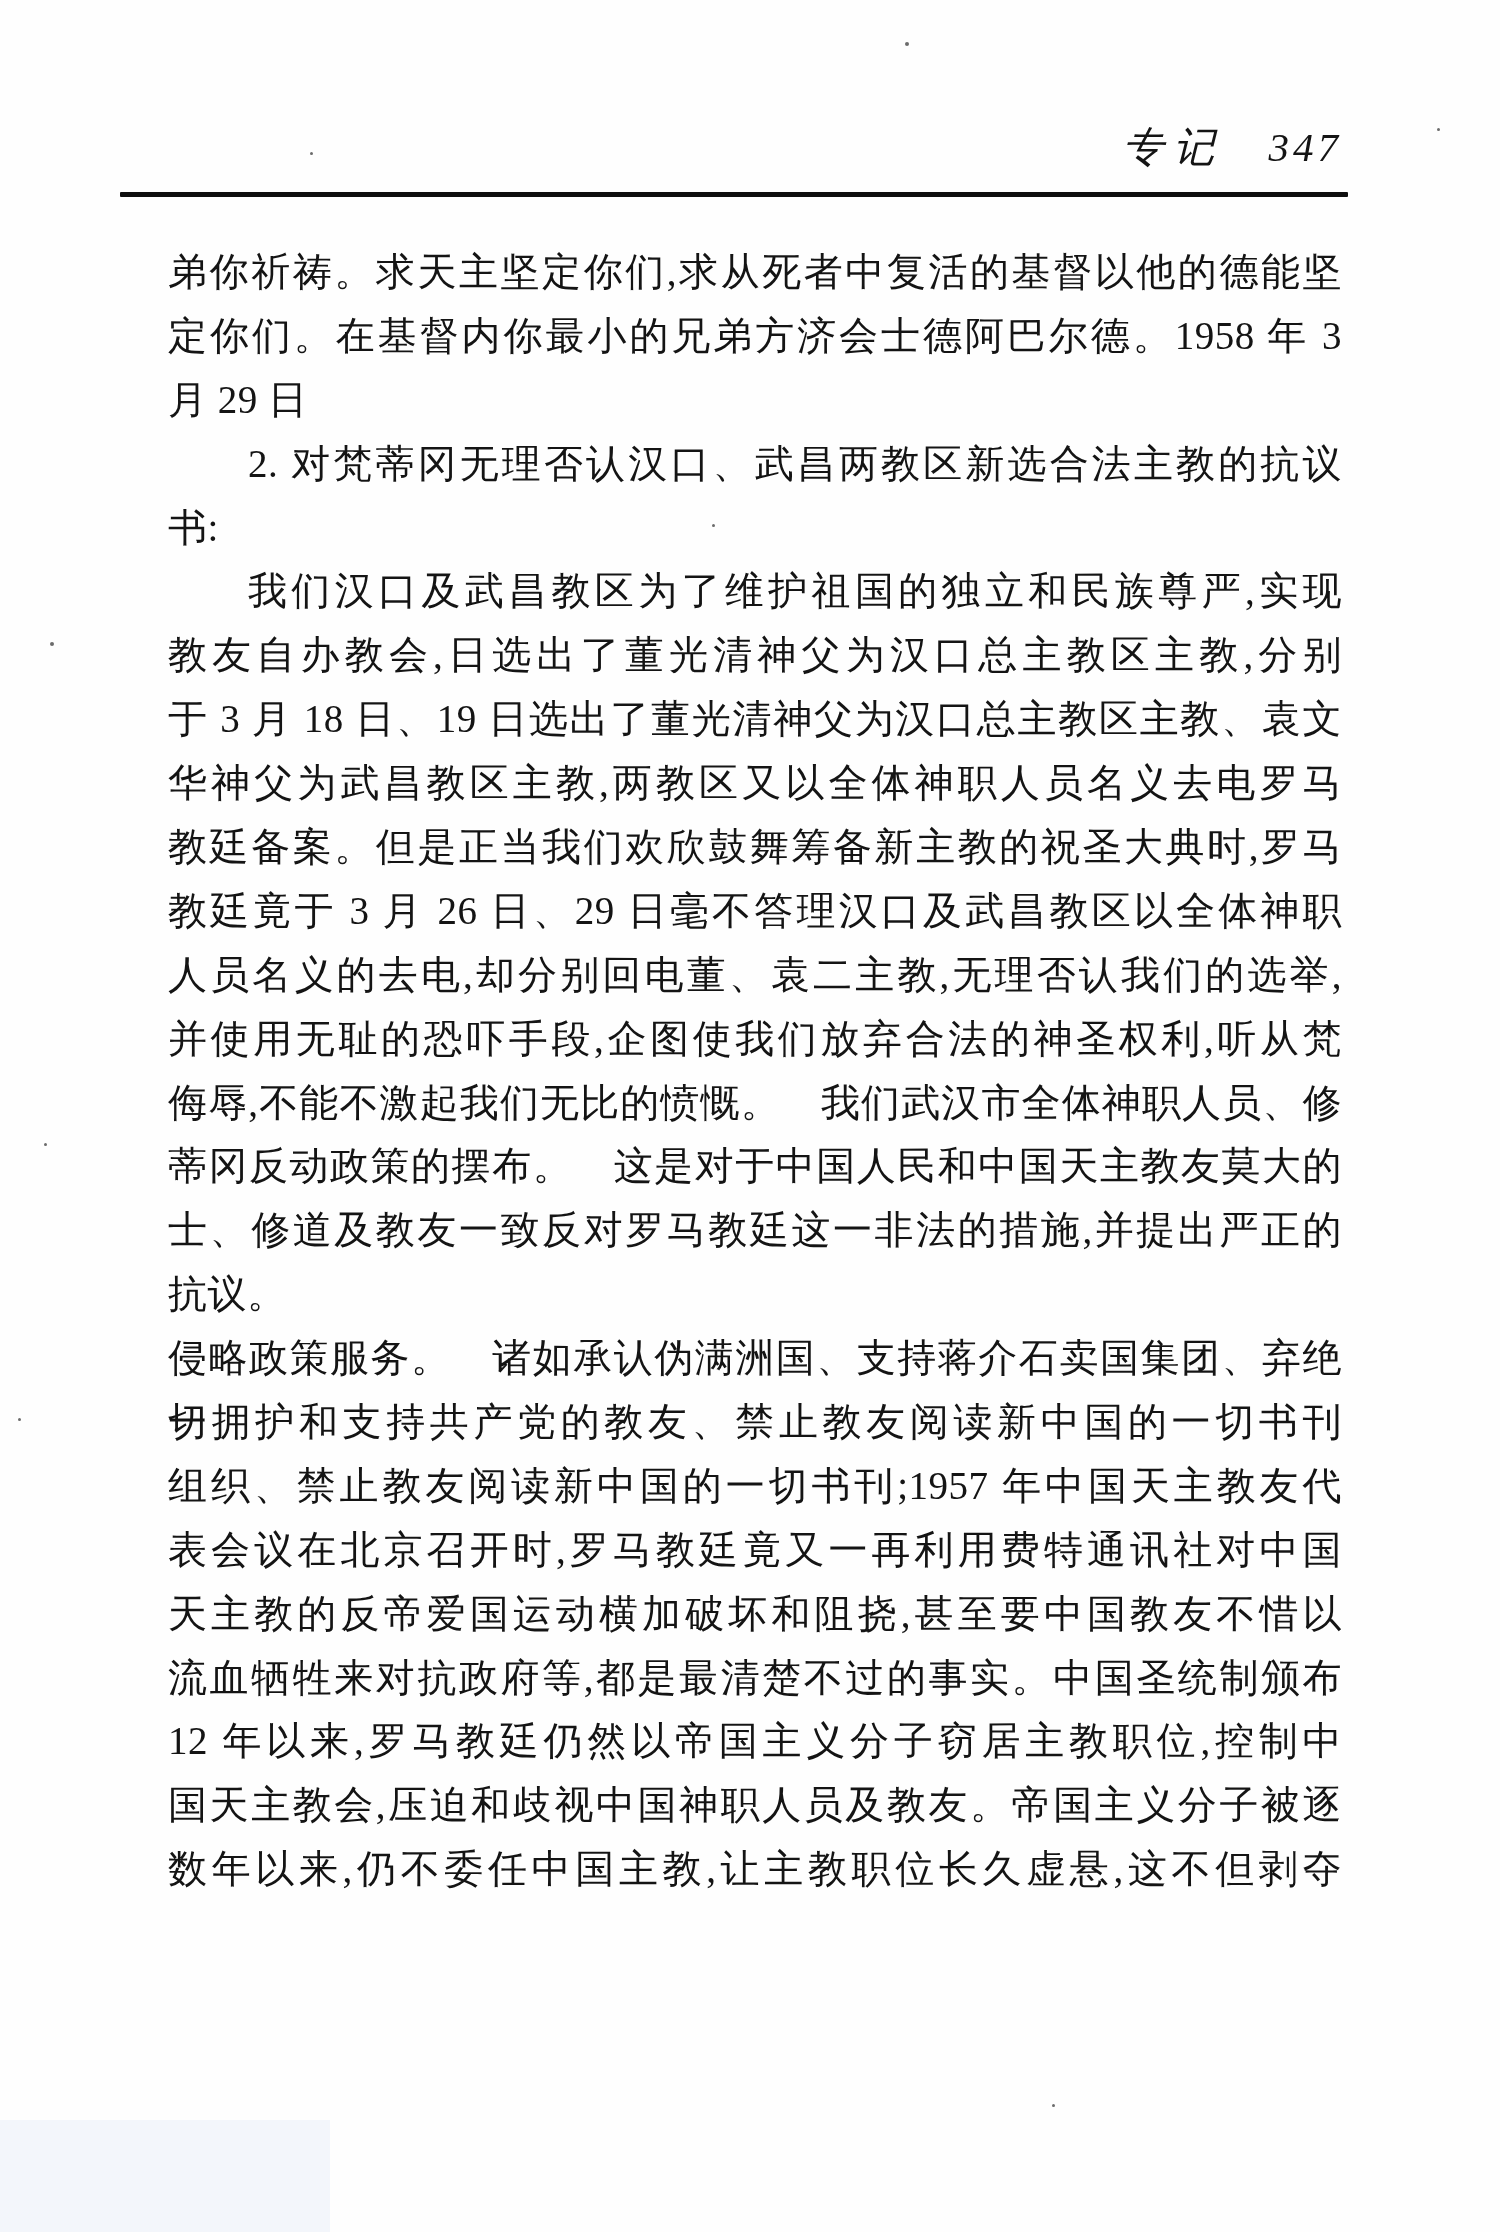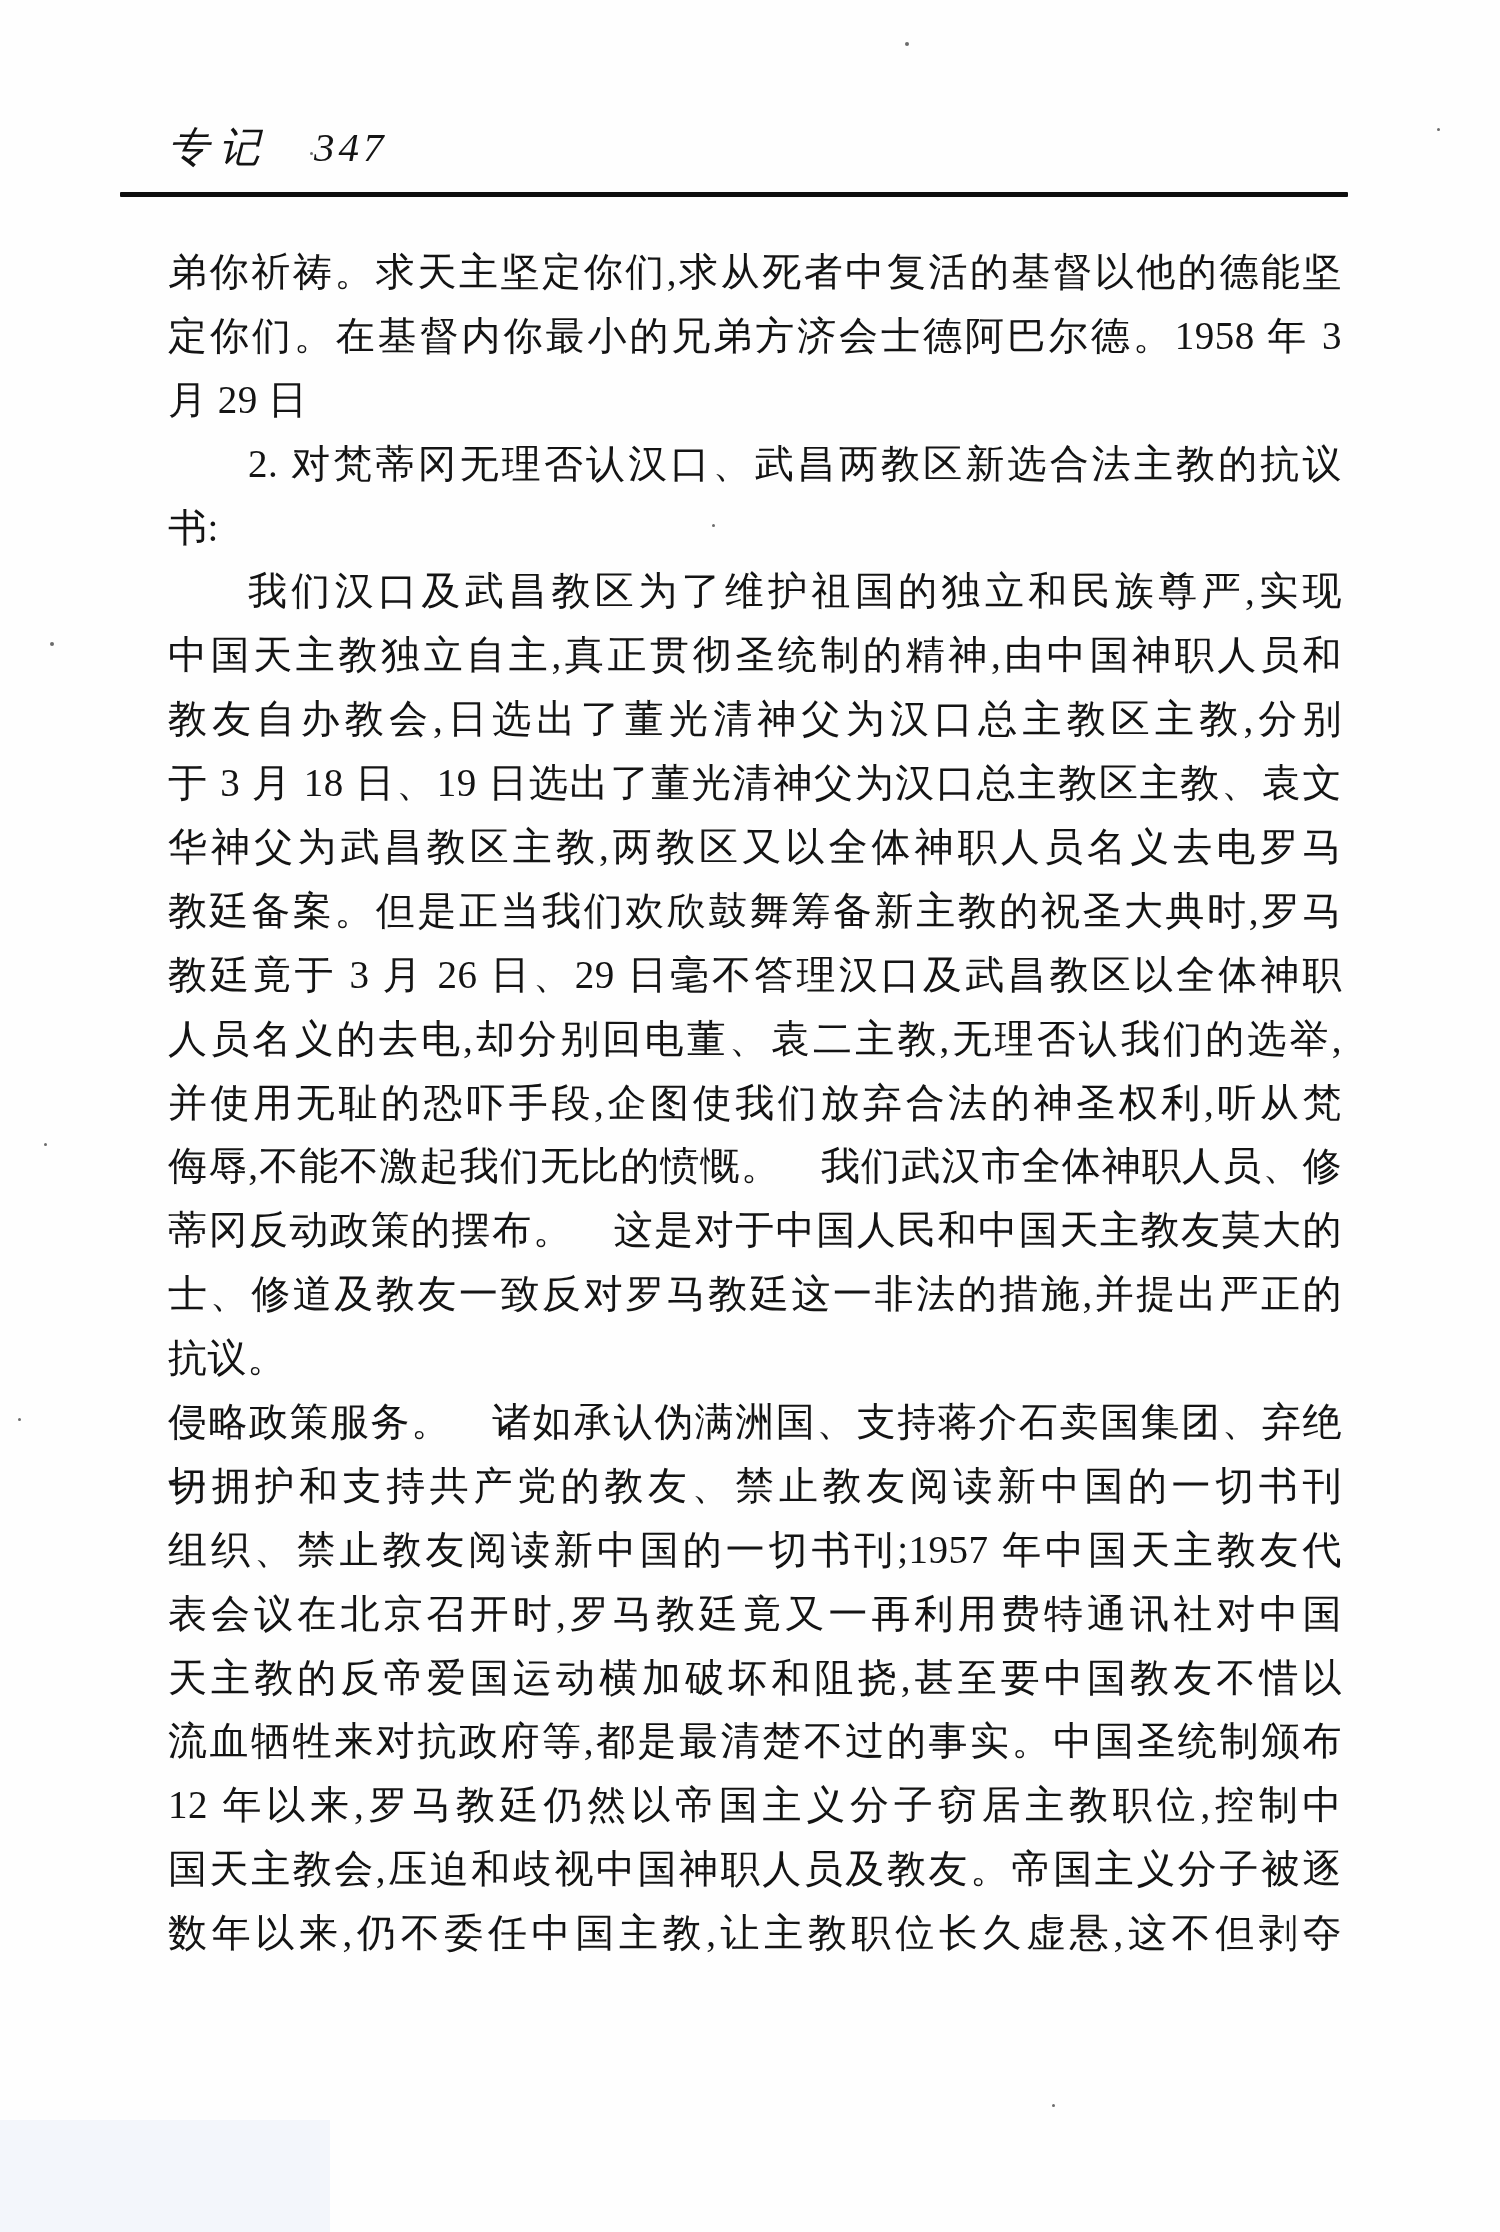--- a/index.html
+++ b/index.html
@@ -24,7 +24,7 @@
     width: 1174px;
     height: 50px;
     display: flex;
-    justify-content: flex-start;
+    justify-content: flex-end;
     align-items: baseline;
     font-size: 41px;
     line-height: 50px;

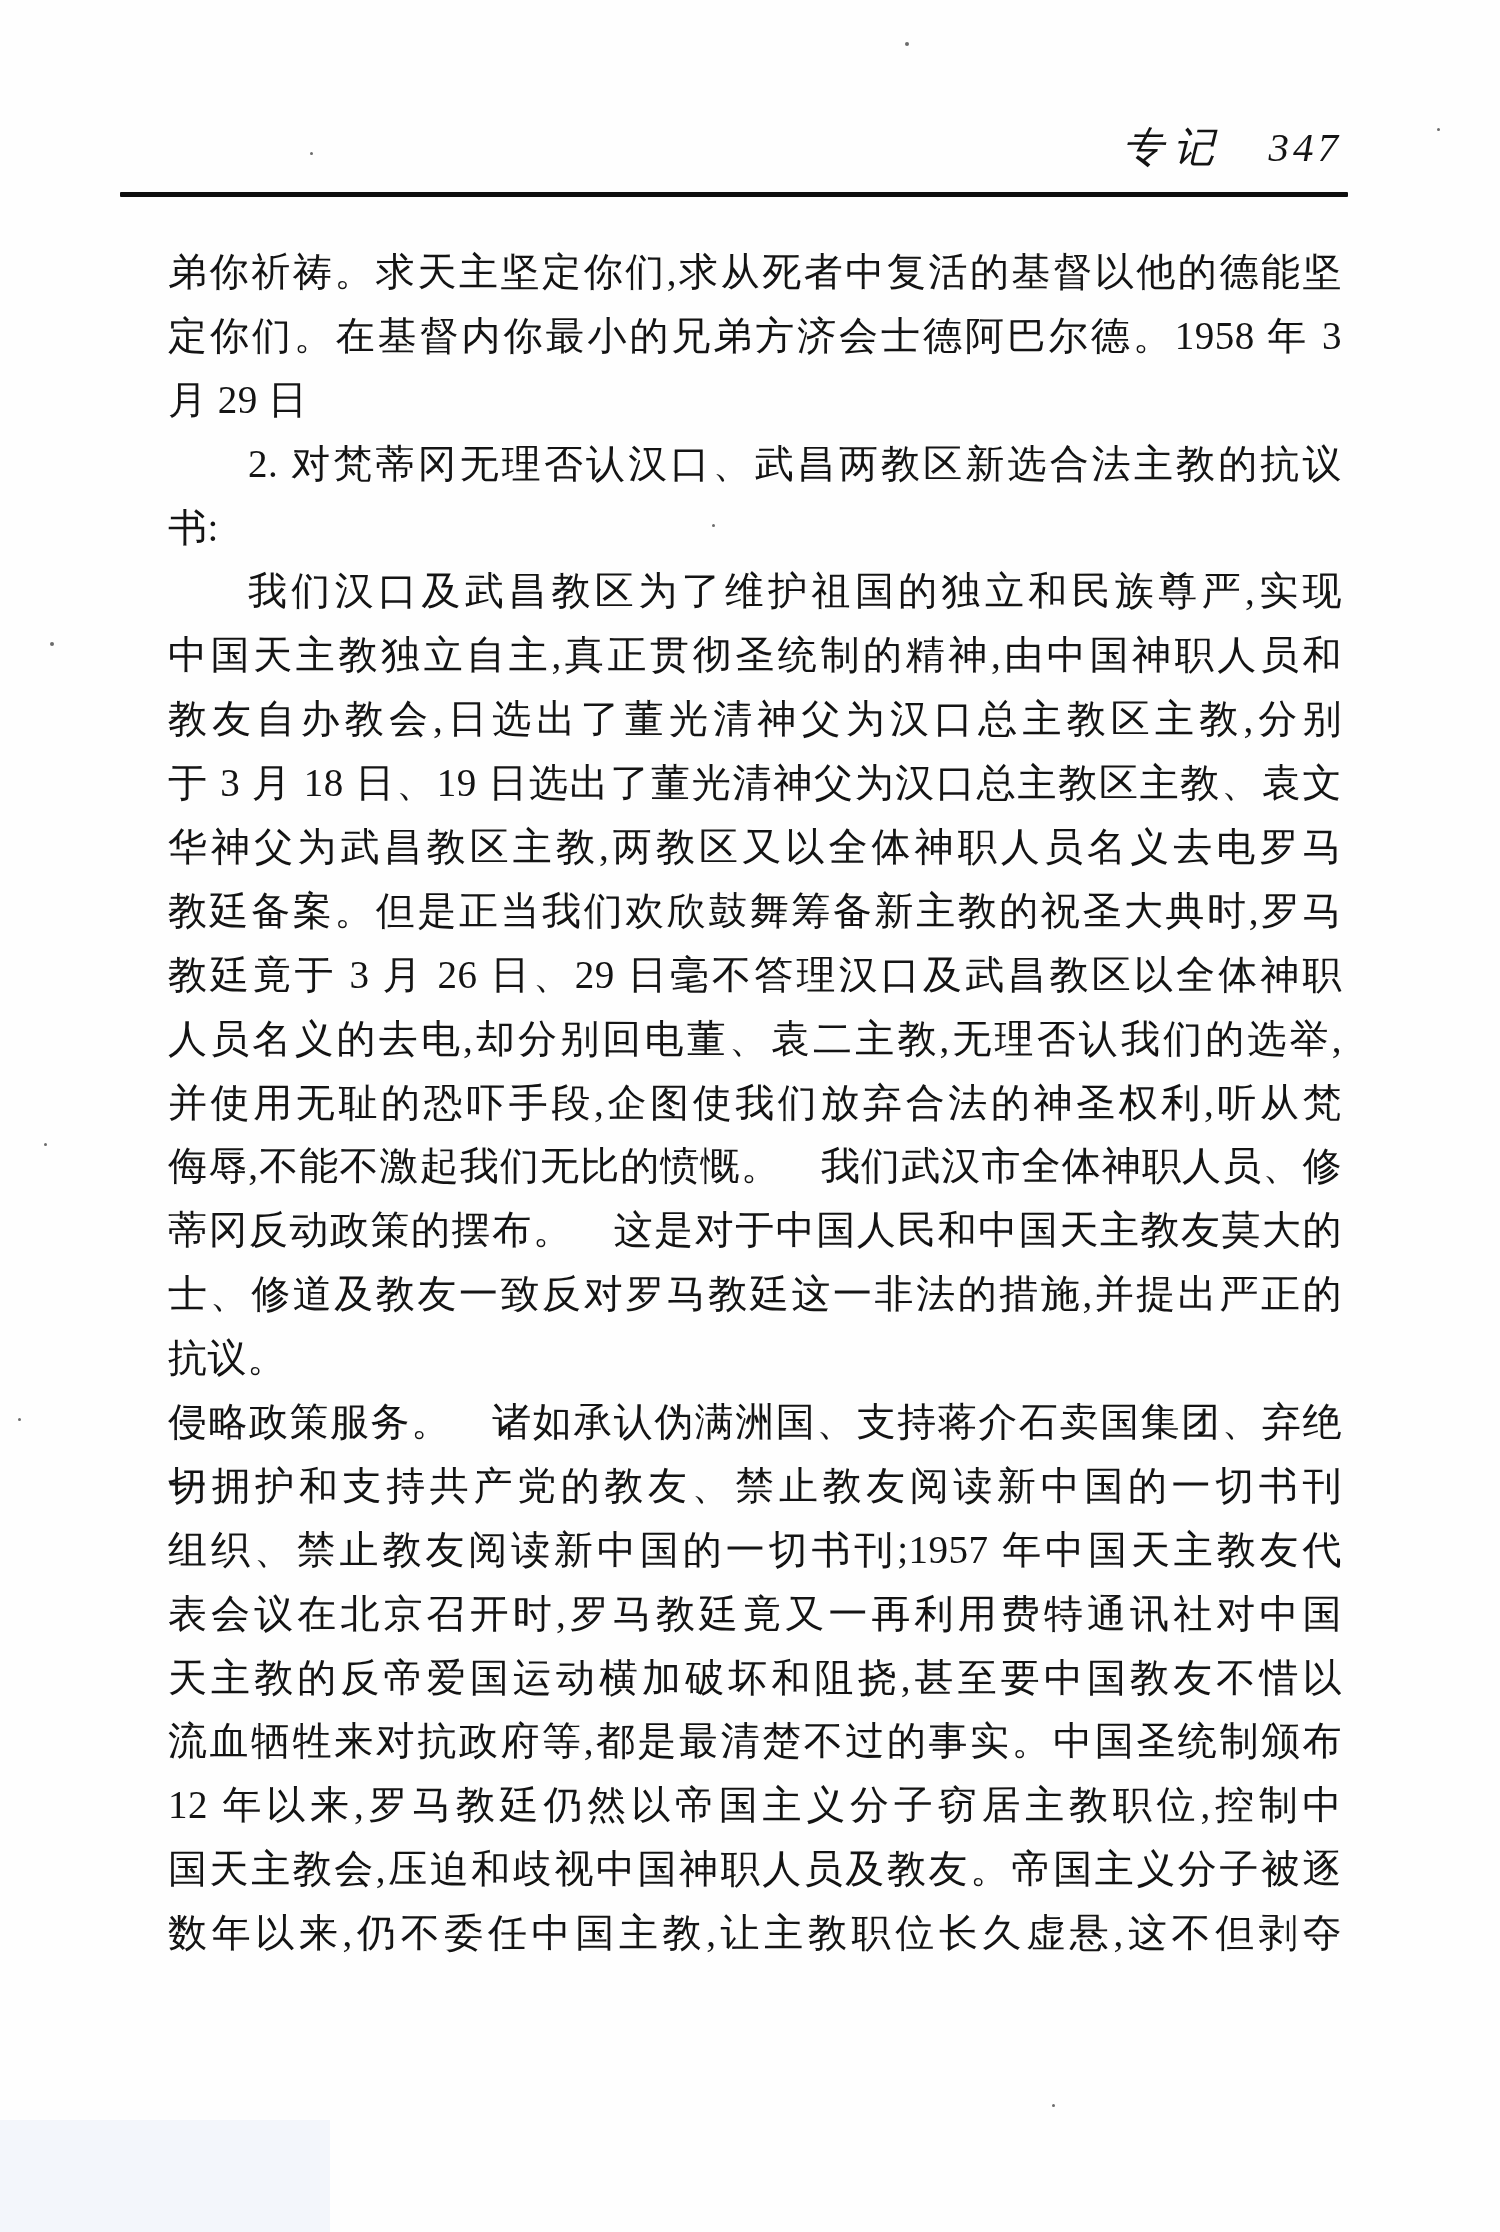--- a/index.html
+++ b/index.html
@@ -106,7 +106,6 @@
       <div class="line indent fill">2. 对梵蒂冈无理否认汉口、武昌两教区新选合法主教的抗议</div>
       <div class="line">书:</div>
       <div class="line indent fill">我们汉口及武昌教区为了维护祖国的独立和民族尊严,实现</div>
-      <div class="line fill">中国天主教独立自主,真正贯彻圣统制的精神,由中国神职人员和</div>
       <div class="line fill">教友自办教会,日选出了董光清神父为汉口总主教区主教,分别</div>
       <div class="line fill">于 3 月 18 日、19 日选出了董光清神父为汉口总主教区主教、袁文</div>
       <div class="line fill">华神父为武昌教区主教,两教区又以全体神职人员名义去电罗马</div>

